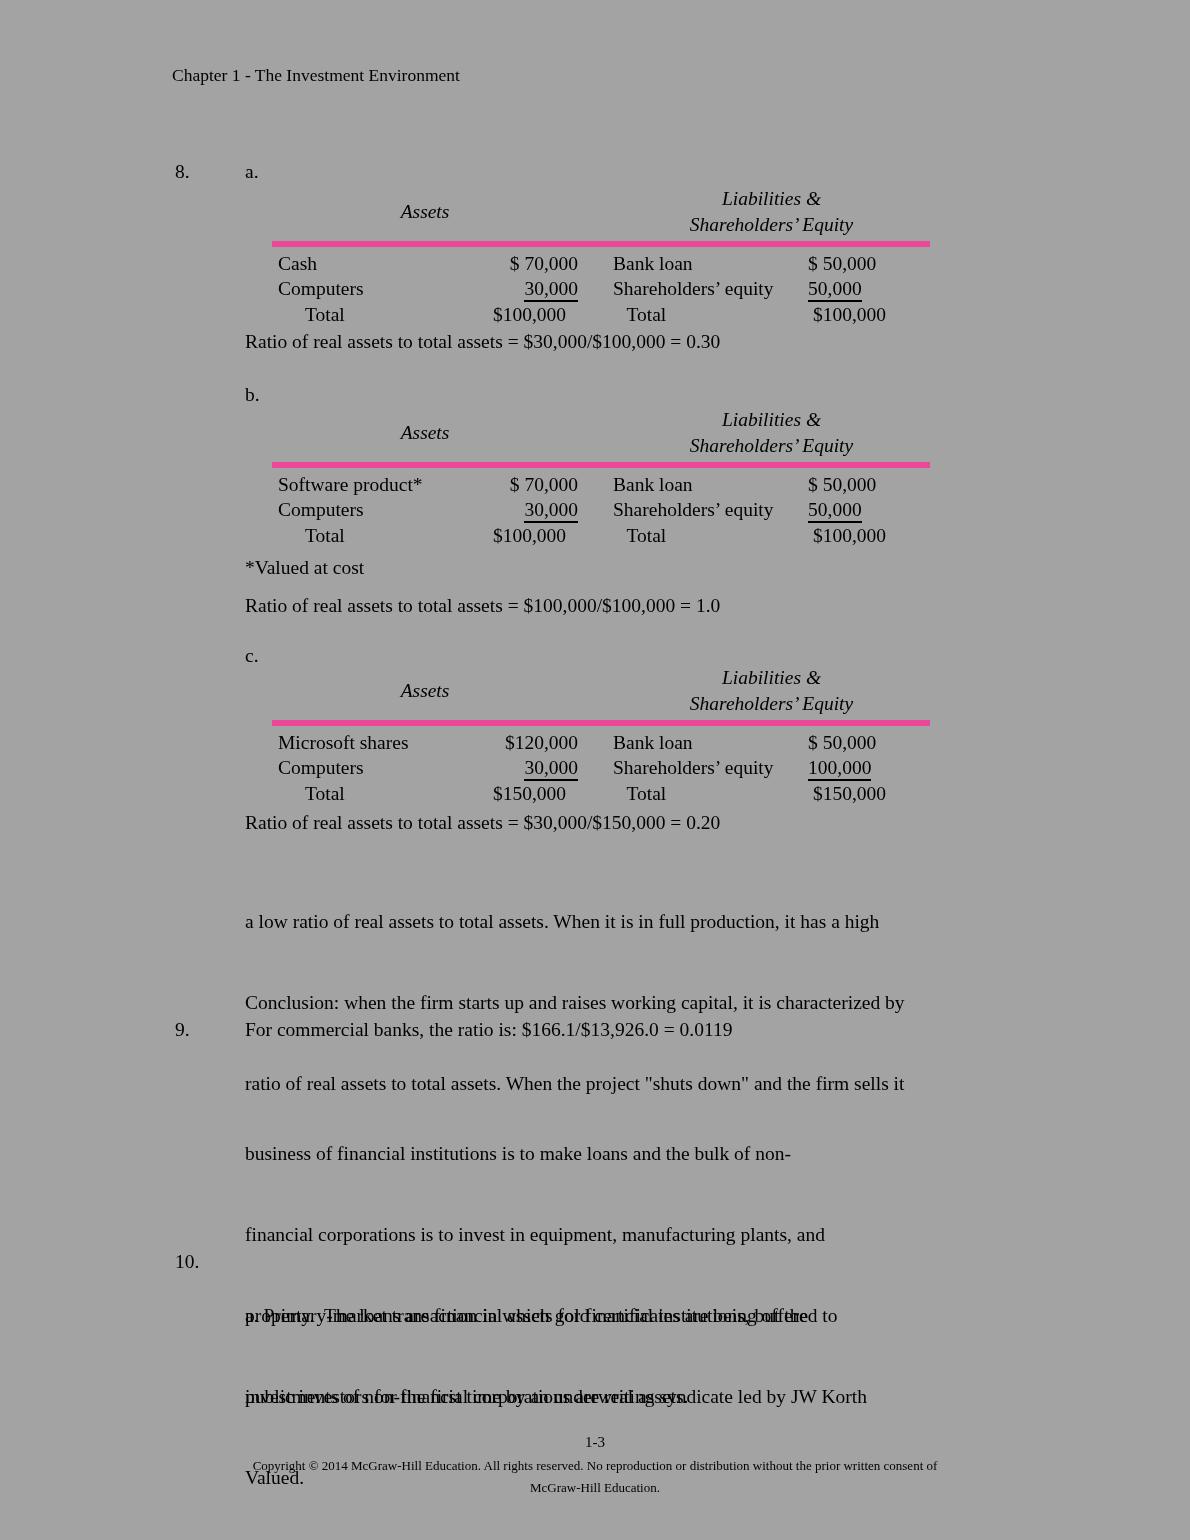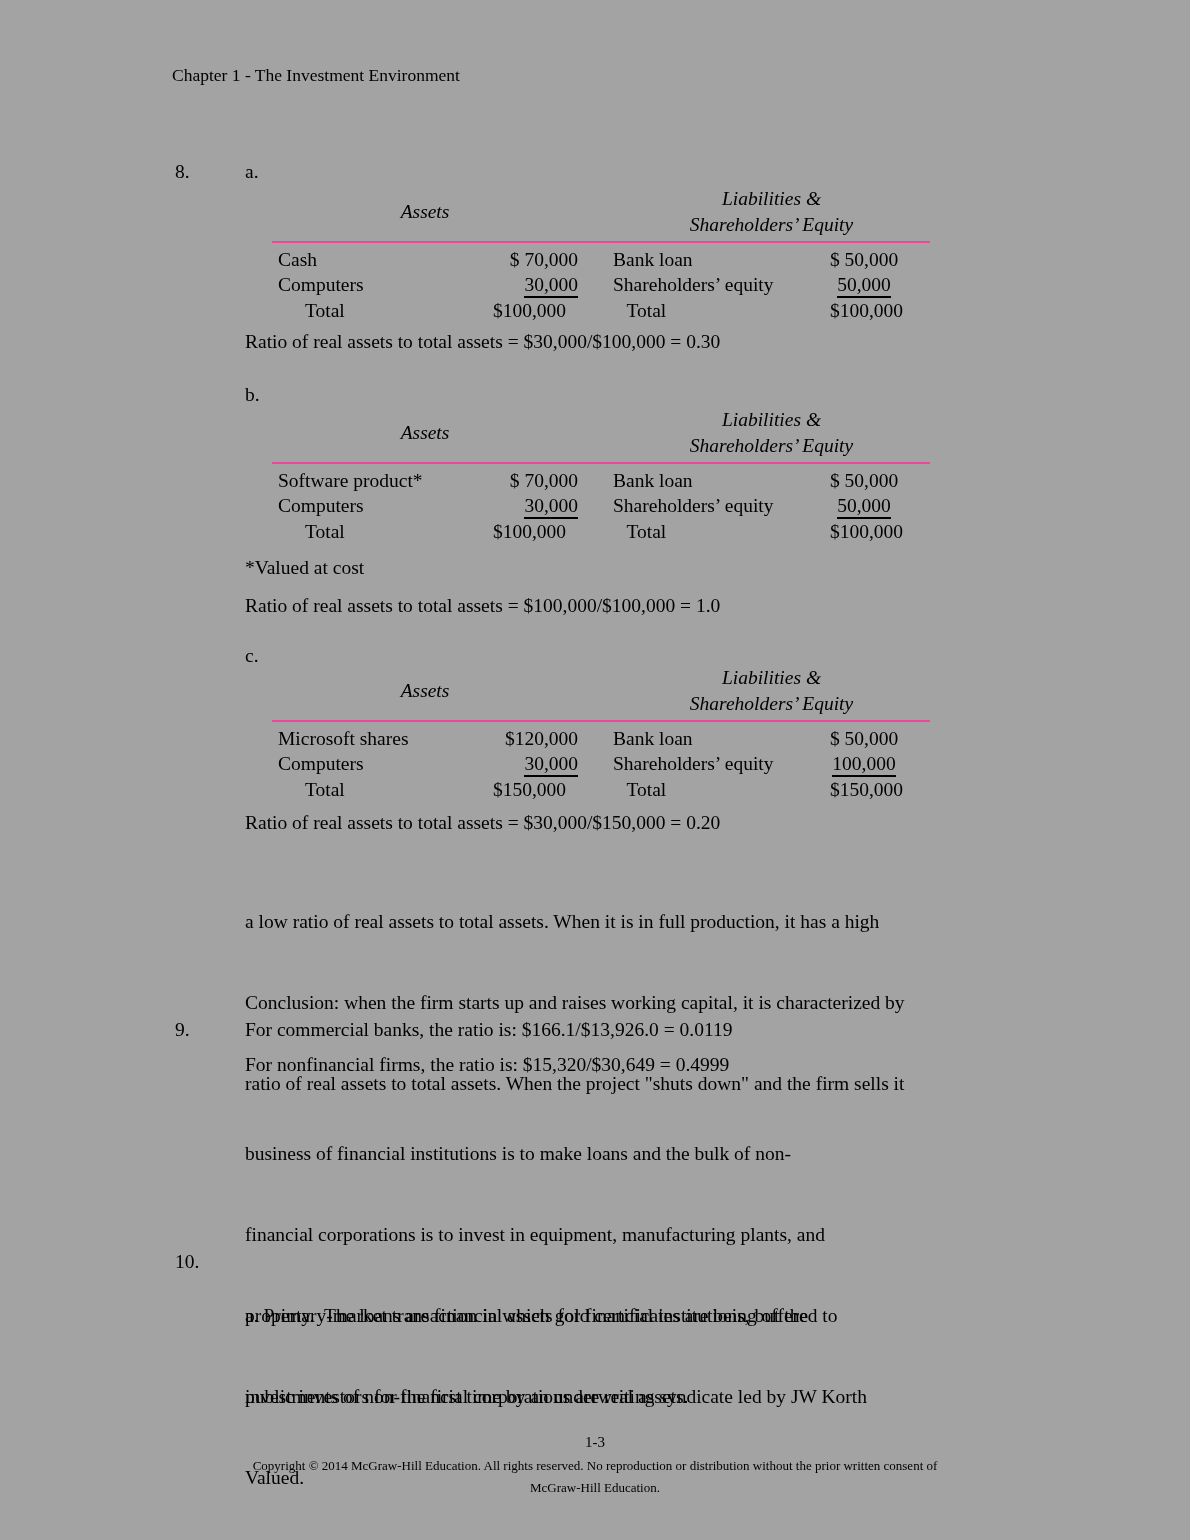--- a/index.html
+++ b/index.html
@@ -46,7 +46,7 @@
   }
   .bt-head {
     display: flex;
-    border-bottom: 2px solid #ec4899;
+    border-bottom: 6px solid #ec4899;
     padding-bottom: 3px;
   }
   .bt-head-left {

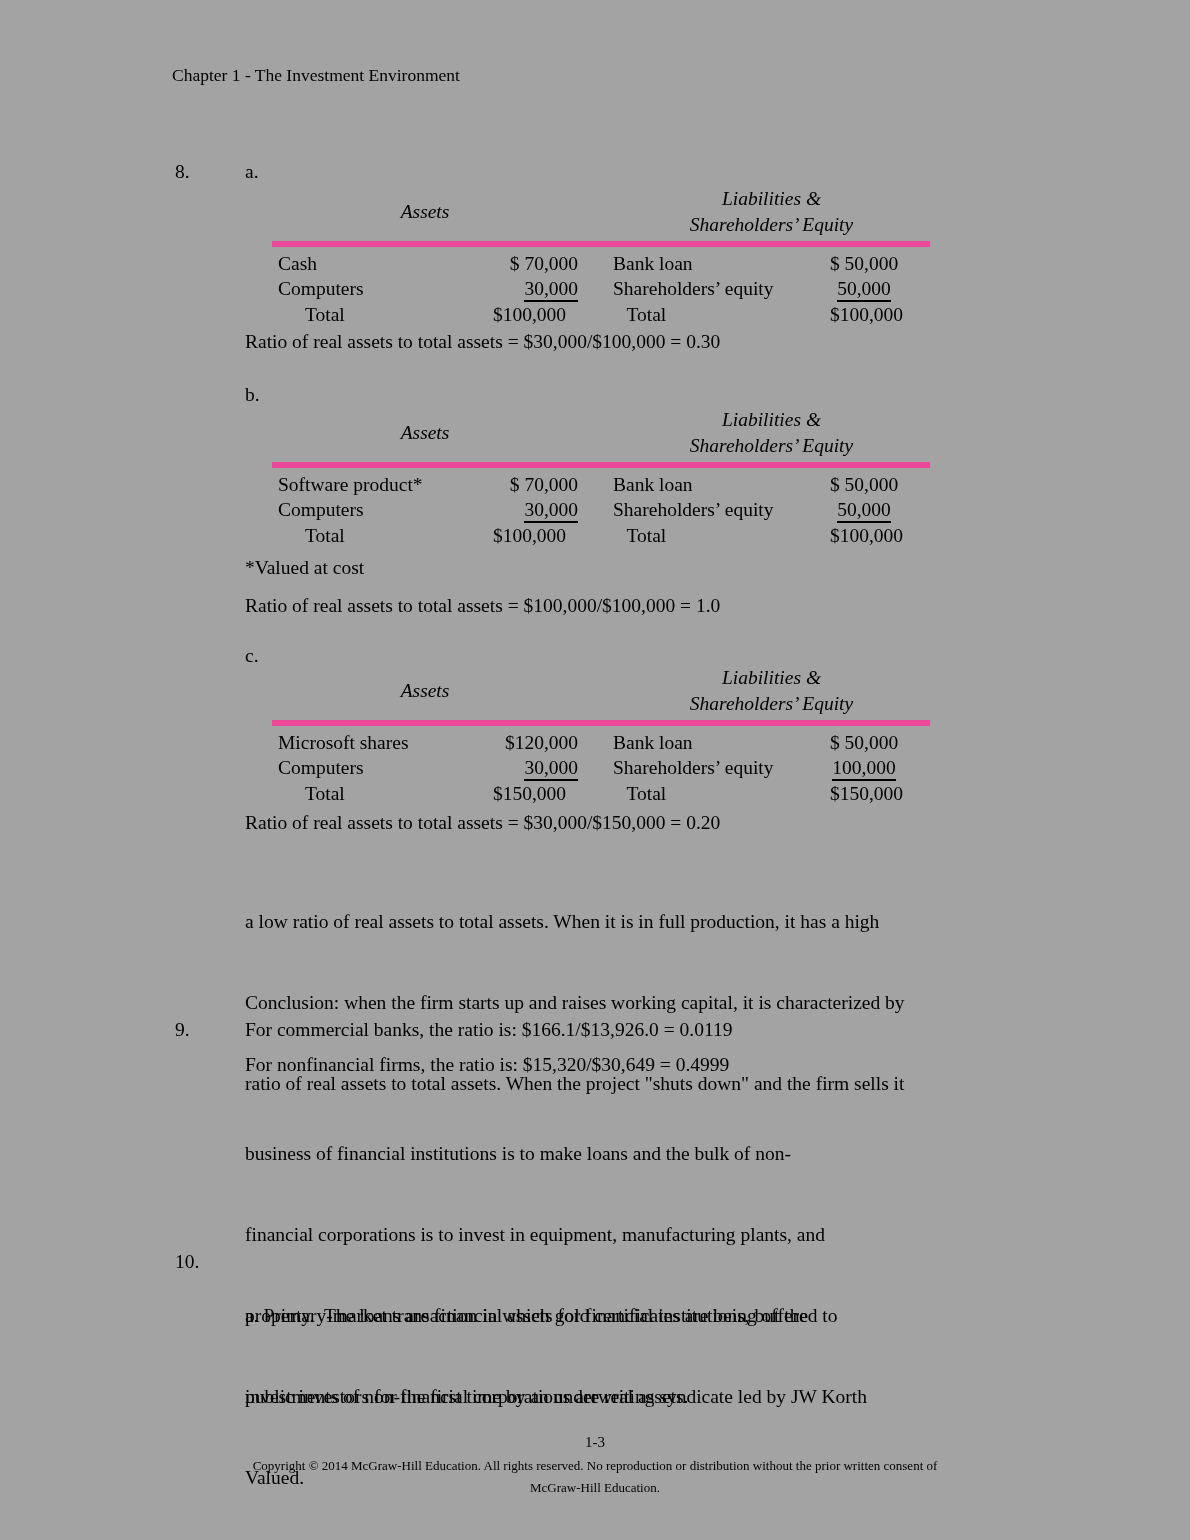--- a/index.html
+++ b/index.html
@@ -70,7 +70,7 @@
   .c2 { width: 116px; text-align: right; }
   .sp { width: 35px; }
   .c3 { width: 195px; }
-  .c4 { width: 122px; text-align: center; padding-right: 10px; box-sizing: border-box; }
+  .c4 { width: 122px; text-align: left; padding-right: 10px; box-sizing: border-box; }
   .c1.tot { padding-left: 33px; }
   .c3.tot { padding-left: 27px; }
   .ul { display: inline-block; border-bottom: 2px solid #000; padding-bottom: 0px; line-height: 22px; }

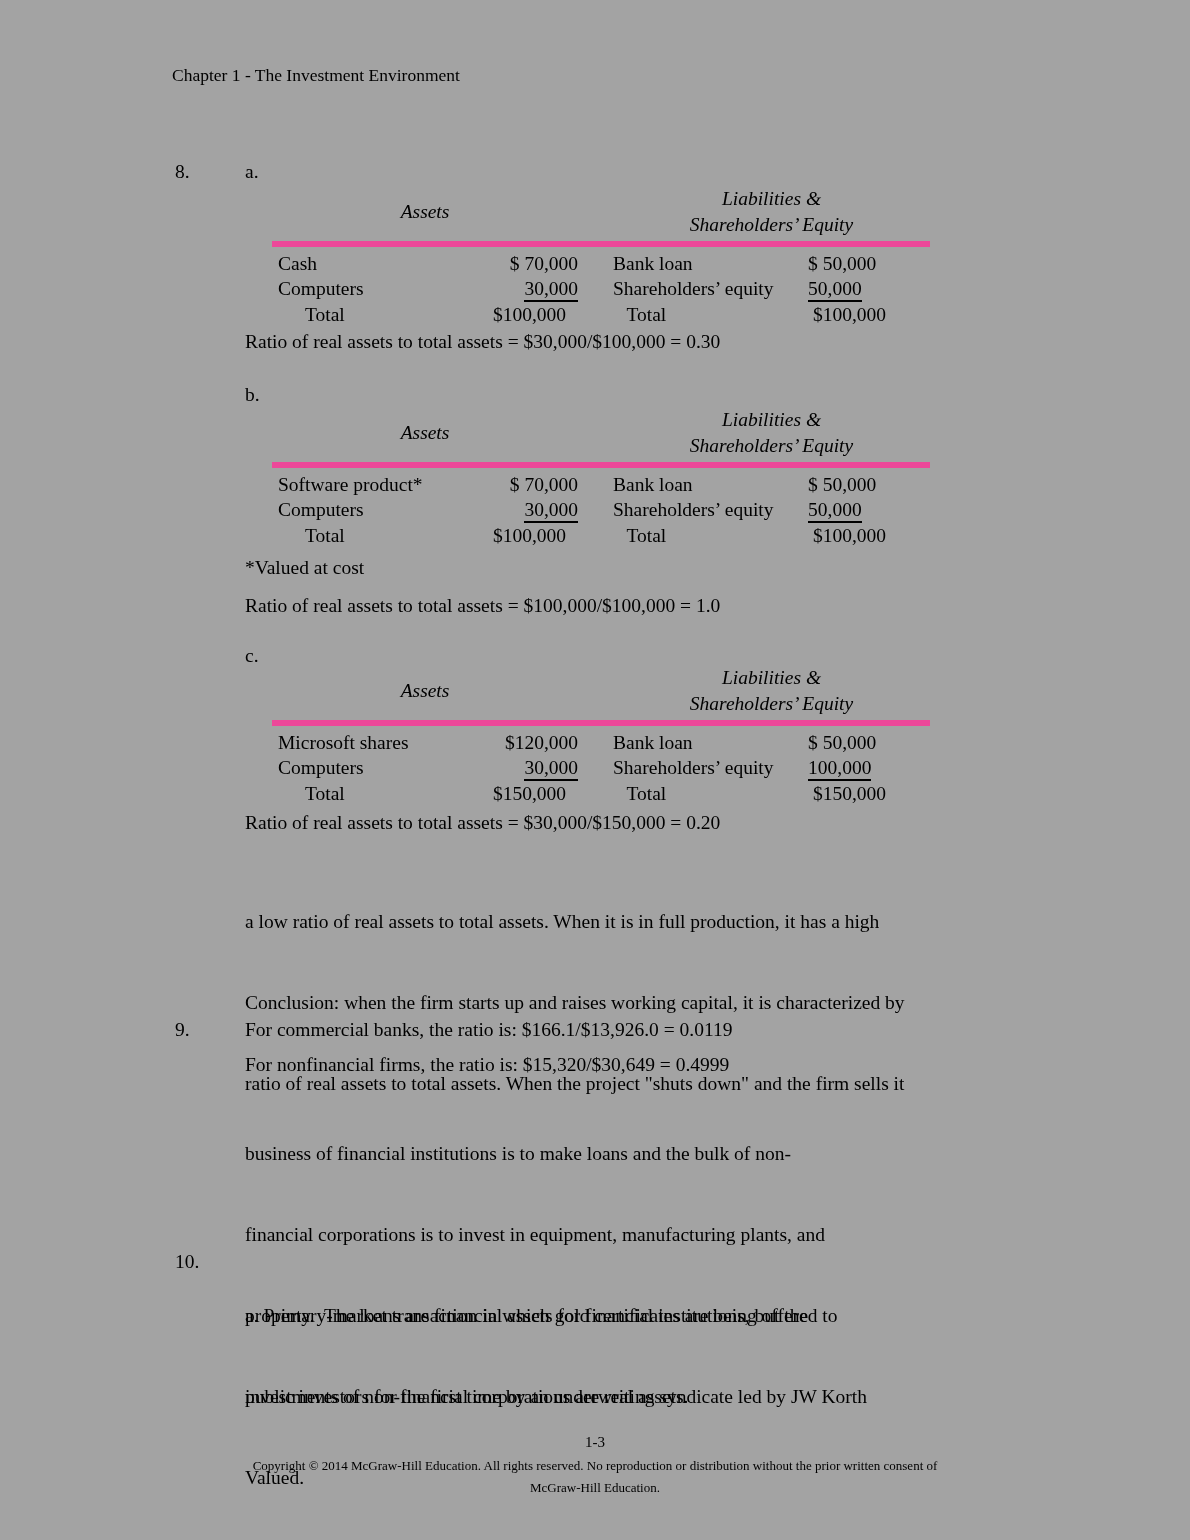--- a/index.html
+++ b/index.html
@@ -213,7 +213,6 @@
 
   <div class="num" style="top:1016px">9.</div>
   <div class="content" style="top:1016px">For commercial banks, the ratio is: $166.1/$13,926.0 = 0.0119</div>
-  <div class="content" style="top:1051px">For nonfinancial firms, the ratio is: $15,320/$30,649 = 0.4999</div>
   <div class="content para" style="top:1086px">
     <div class="line">business of financial institutions is to make loans and the bulk of non-</div>
     <div class="line">financial corporations is to invest in equipment, manufacturing plants, and</div>

